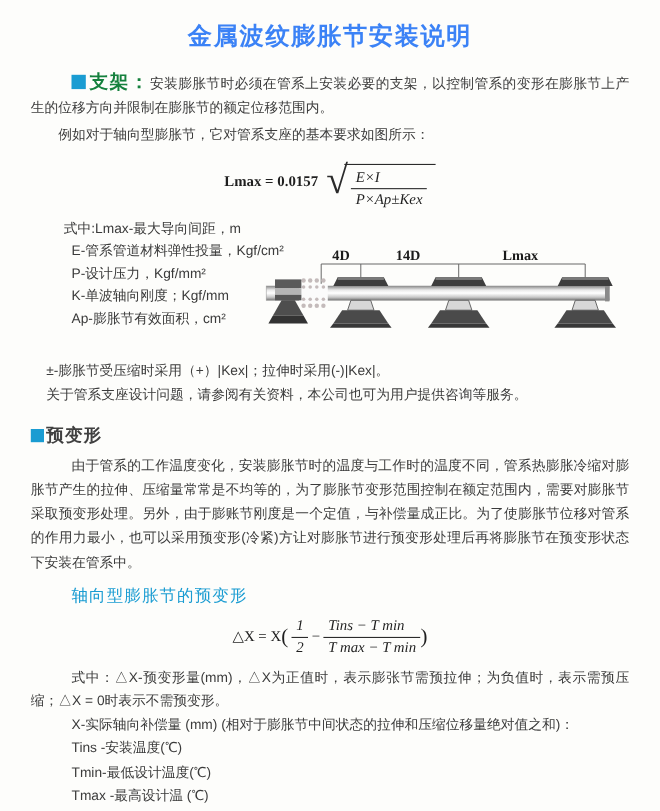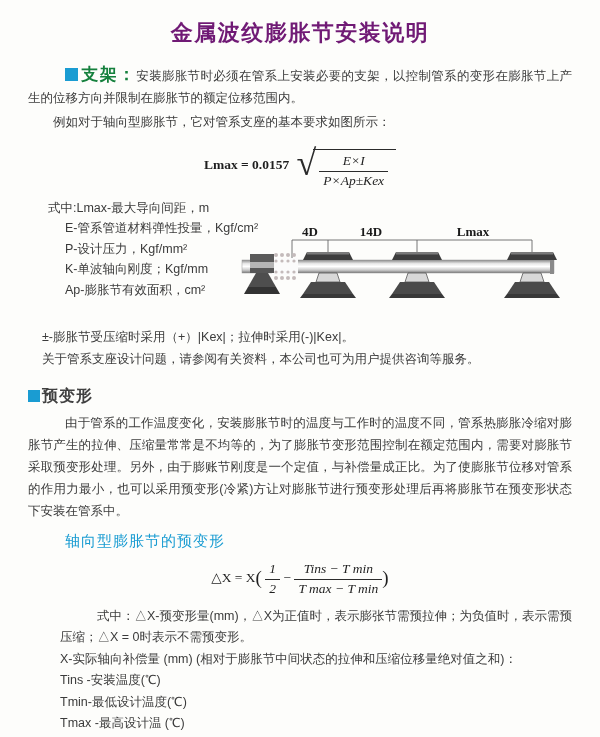--- a/index.html
+++ b/index.html
@@ -14,7 +14,7 @@
 
   .doc-title {
     text-align:center;
-    font-size:22px; font-weight:bold; color:#701a75;
+    font-size:22px; font-weight:bold; color:#3b82f6;
     letter-spacing:1.5px;
     margin:6px 0 16px 0;
   }

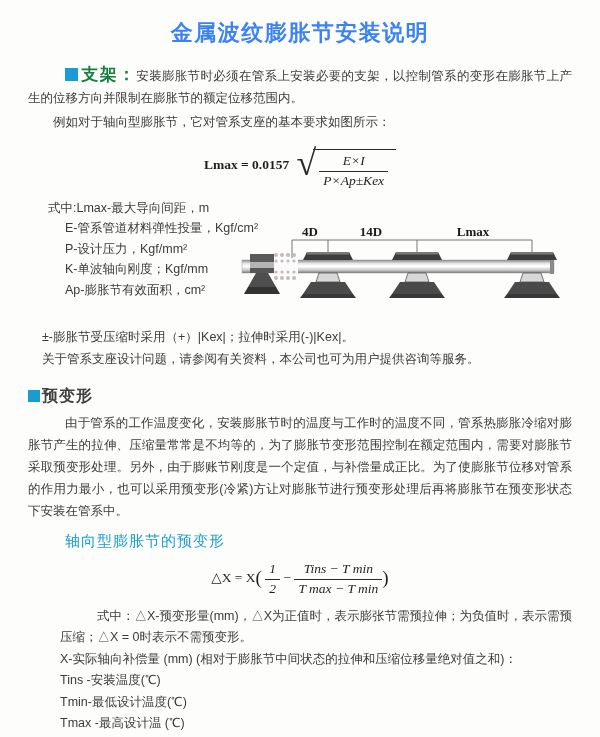--- a/index.html
+++ b/index.html
@@ -49,7 +49,7 @@
   .f-bold { font-weight:bold;margin-top:12px; }
   .frac {
     display:inline-block; vertical-align:middle;
-    text-align:center; font-style:italic;
+    text-align:left; font-style:italic;
     line-height:1.25;
   }
   .frac .num { display:block; border-bottom:1px solid #2b2b2b; padding:0 4px 1px 4px; }

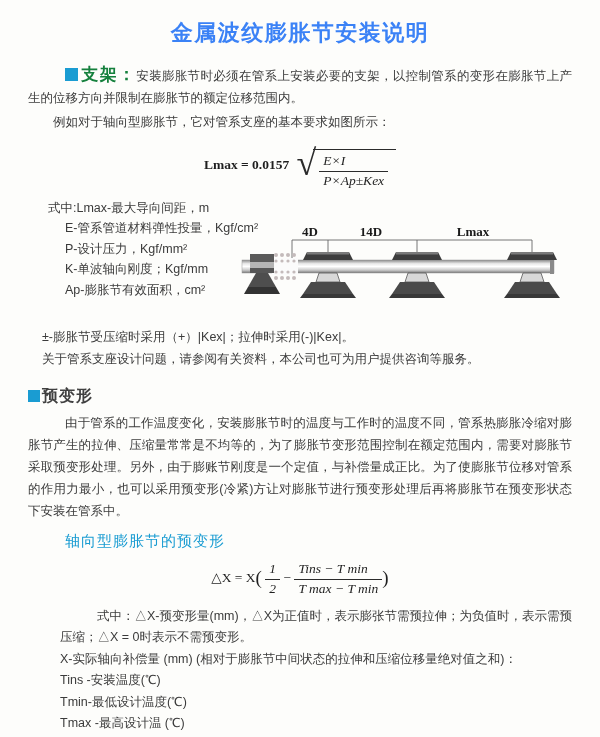--- a/index.html
+++ b/index.html
@@ -63,7 +63,7 @@
   .defs div {
     font-size:12.5px; line-height:20.5px; margin-left:37px;
   }
-  .defs div:first-child { margin-left:20px; }
+  .defs div:first-child { margin-left:30px; }
 
   .diagram-svg { position:absolute; left:212px; top:26px; }
 

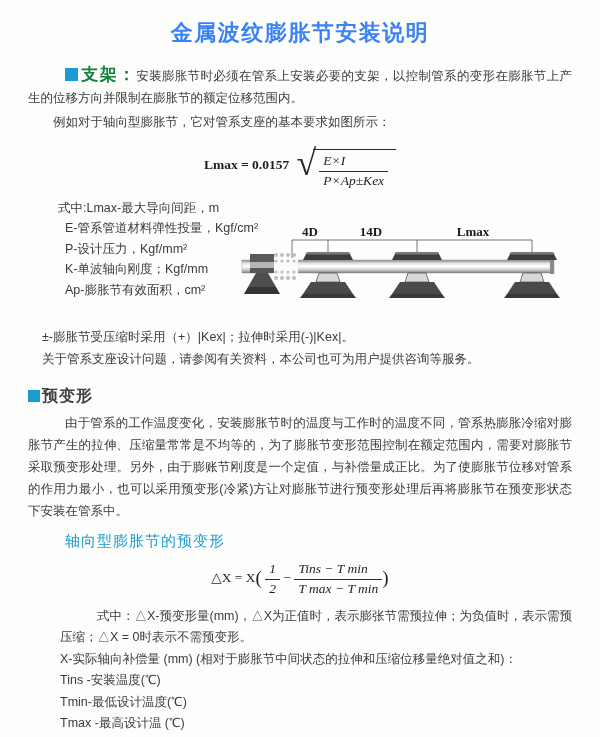--- a/index.html
+++ b/index.html
@@ -80,7 +80,7 @@
     margin:10px 0 2px 37px; letter-spacing:1px;
   }
 
-  .notes div { font-size:12.5px; line-height:21.5px;margin-left:32px; }
+  .notes div { font-size:12.5px; line-height:21.5px; }
   .n-indent { text-indent:37px; text-align:justify; }
   .n-left { margin-left:37px; }
 </style>

